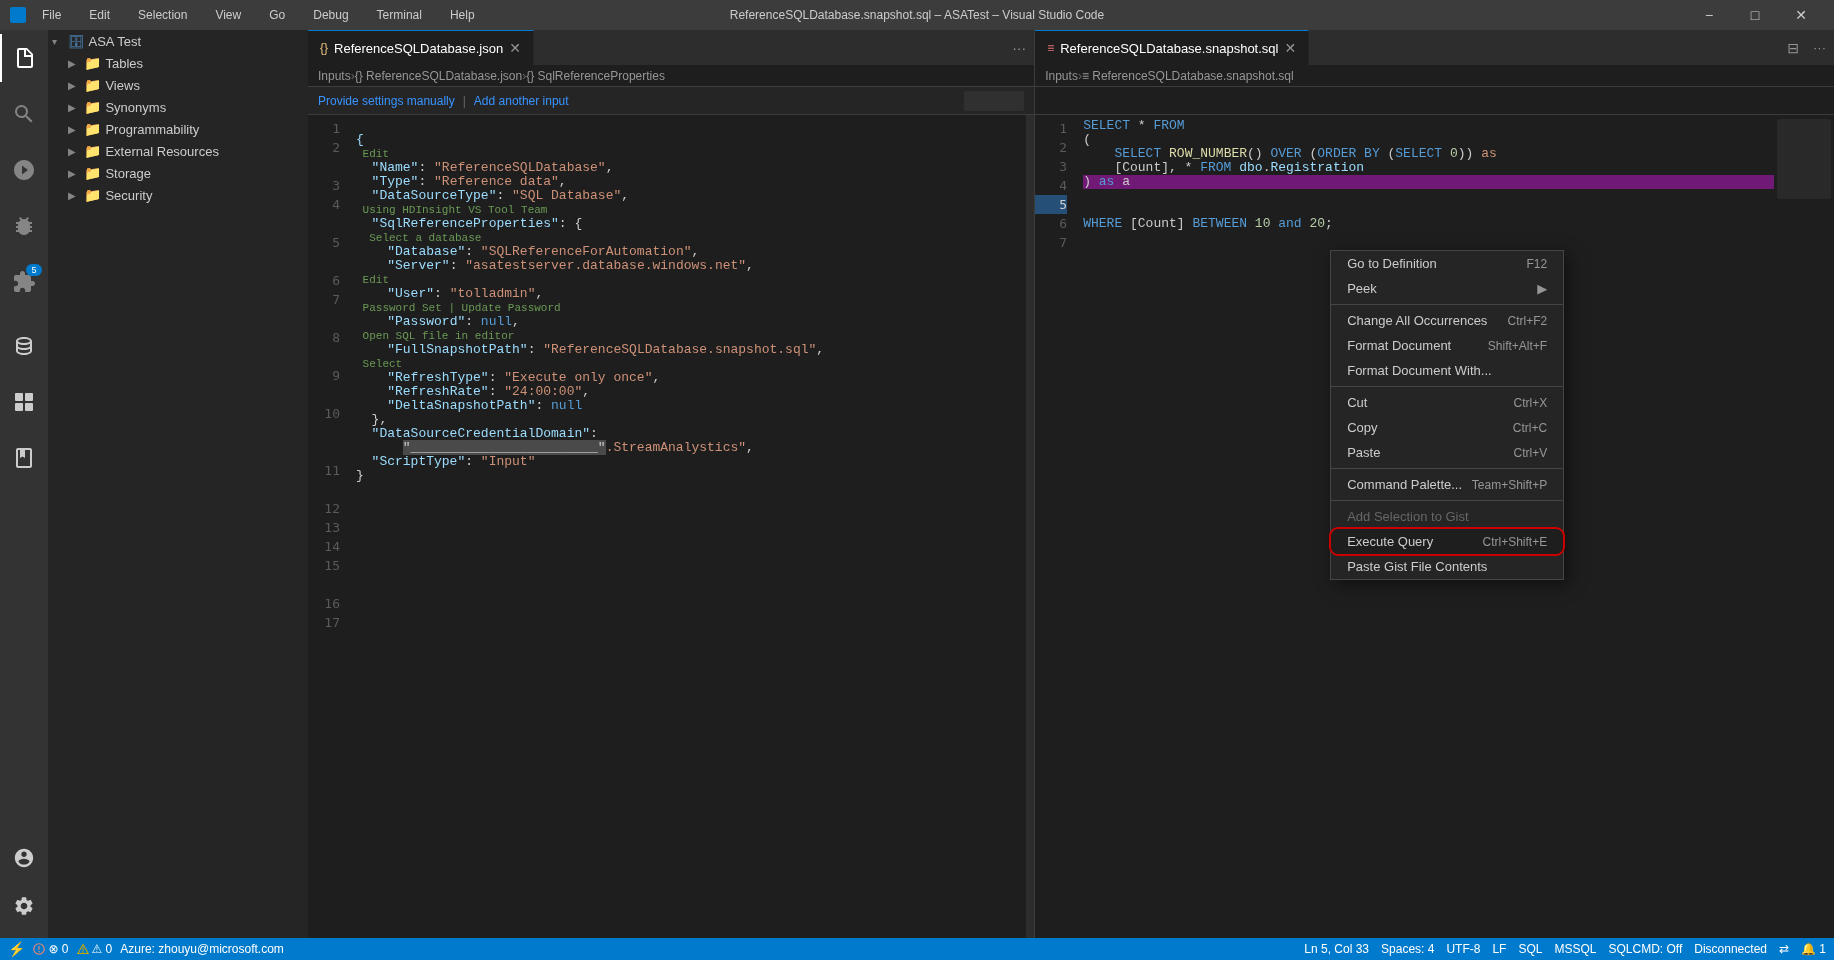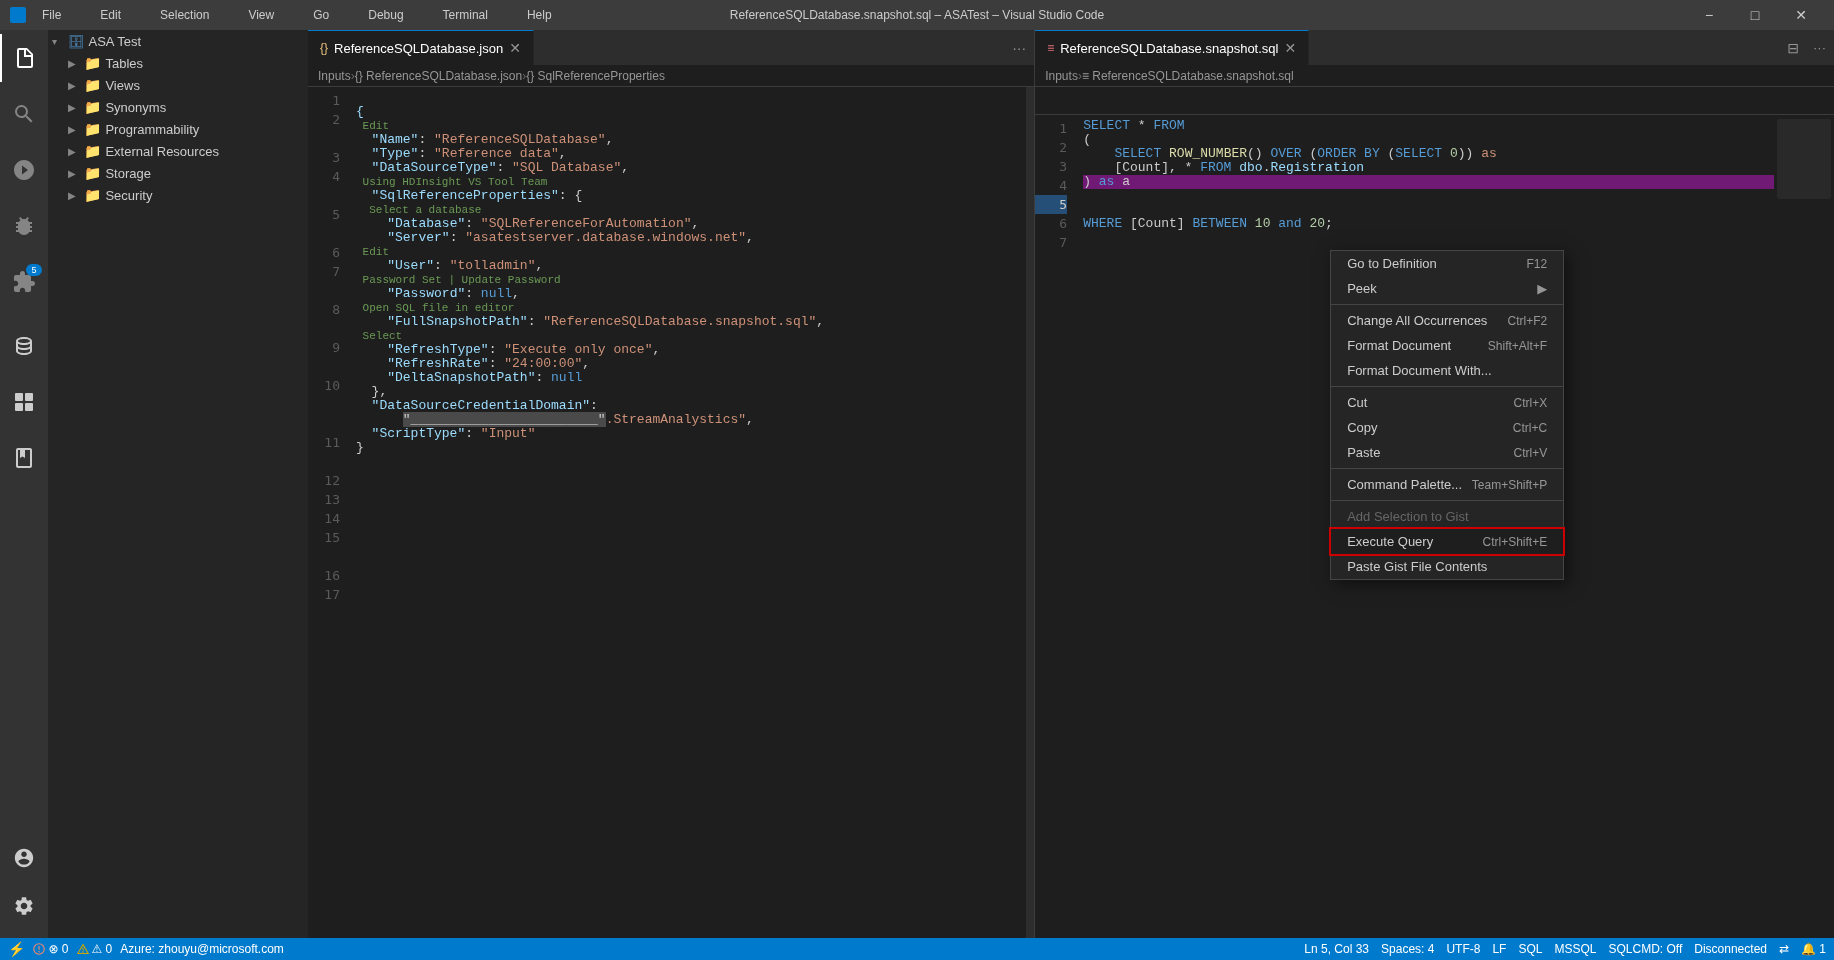--- a/index.html
+++ b/index.html
@@ -8,7 +8,7 @@
     
     .title-bar { height: 30px; background: #3c3c3c; display: flex; align-items: center; justify-content: space-between; padding: 0 10px; flex-shrink: 0; }
     .title-bar-left { display: flex; align-items: center; gap: 12px; }
-    .title-bar-menu { display: flex; gap: 31px; font-size: 12px; color: #ccc; }
+    .title-bar-menu { display: flex; gap: 20px; font-size: 12px; color: #ccc; }
     .title-bar-menu span { cursor: pointer; padding: 2px 4px; }
     .title-bar-title { position: absolute; left: 50%; transform: translateX(-50%); font-size: 12px; color: #ccc; white-space: nowrap; }
     .title-bar-controls { display: flex; gap: 0; }

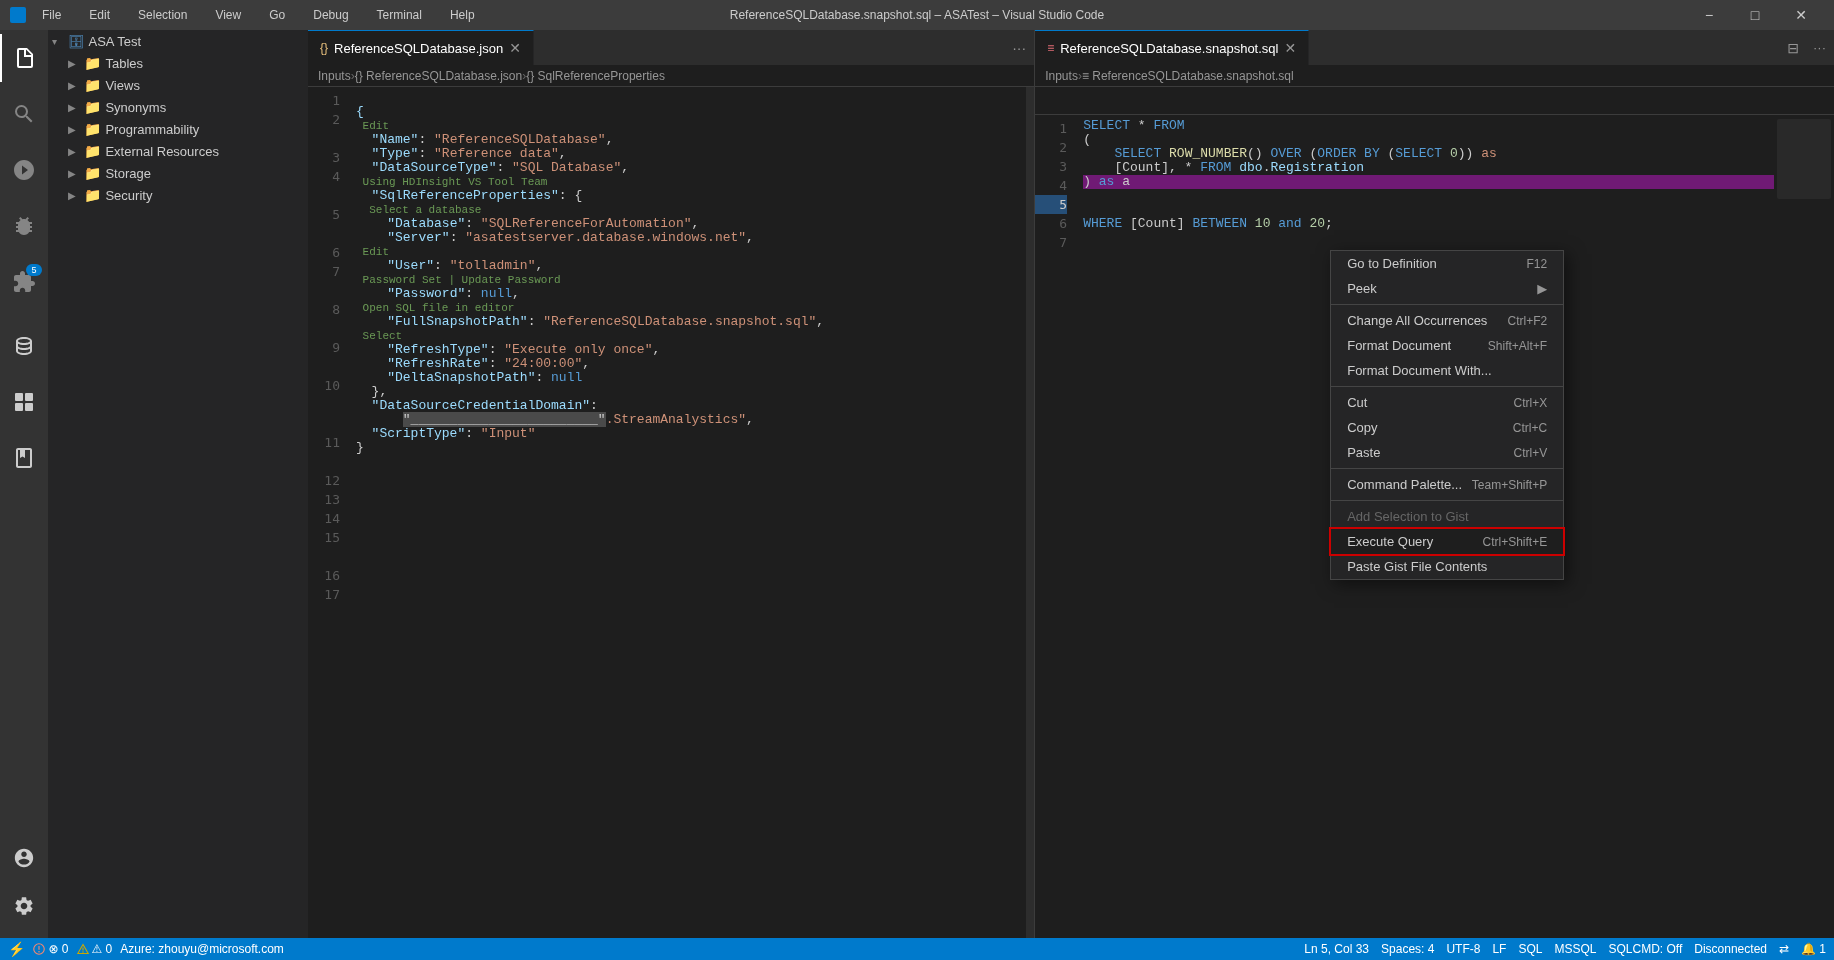--- a/index.html
+++ b/index.html
@@ -246,6 +246,12 @@
       <span>{} ReferenceSQLDatabase.json</span>
       <span class="breadcrumb-sep">›</span>
       <span>{} SqlReferenceProperties</span>
+    </div>
+    <div class="settings-bar">
+      <span>Provide settings manually</span>
+      <span class="sep">|</span>
+      <span>Add another input</span>
+      <div style="margin-left: auto; width: 60px; height: 20px; background: #3c3c3c; opacity: 0.5; border-radius: 2px;"></div>
     </div>
     <div class="editor-content">
       <div class="line-numbers">

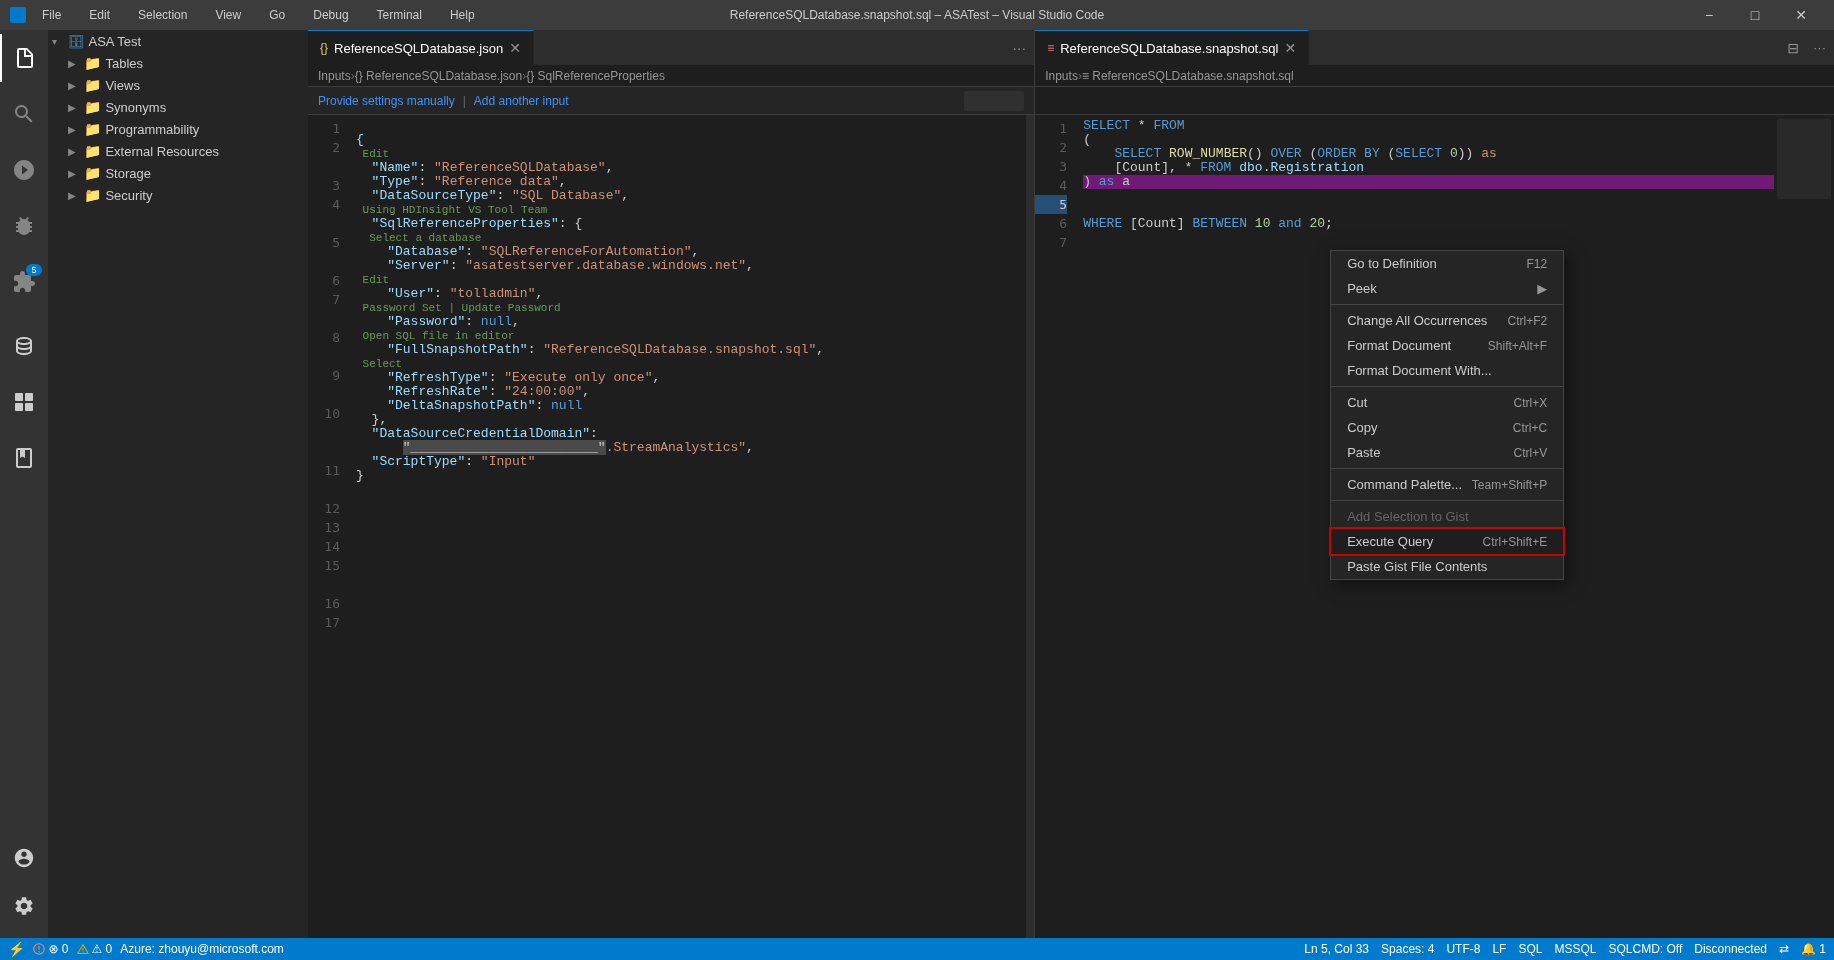--- a/index.html
+++ b/index.html
@@ -69,7 +69,7 @@
     
     .context-menu { position: absolute; top: 220px; left: 295px; width: 234px; background: #252526; border: 1px solid #454545; box-shadow: 4px 4px 16px rgba(0,0,0,0.5); z-index: 100; font-size: 13px; }
     .ctx-item { display: flex; align-items: center; justify-content: space-between; padding: 5px 16px; cursor: pointer; color: #cccccc; }
-    .ctx-item.highlighted { background: #1e1e1e; outline: 2px solid #cc0000; }
+    .ctx-item.highlighted { background: #1e1e1e; outline: 2px solid #cc0000; border-radius: 7px; }
     .ctx-item.disabled { color: #666; cursor: default; }
     .ctx-separator { height: 1px; background: #454545; margin: 3px 0; }
     .ctx-shortcut { color: #969696; font-size: 12px; }

